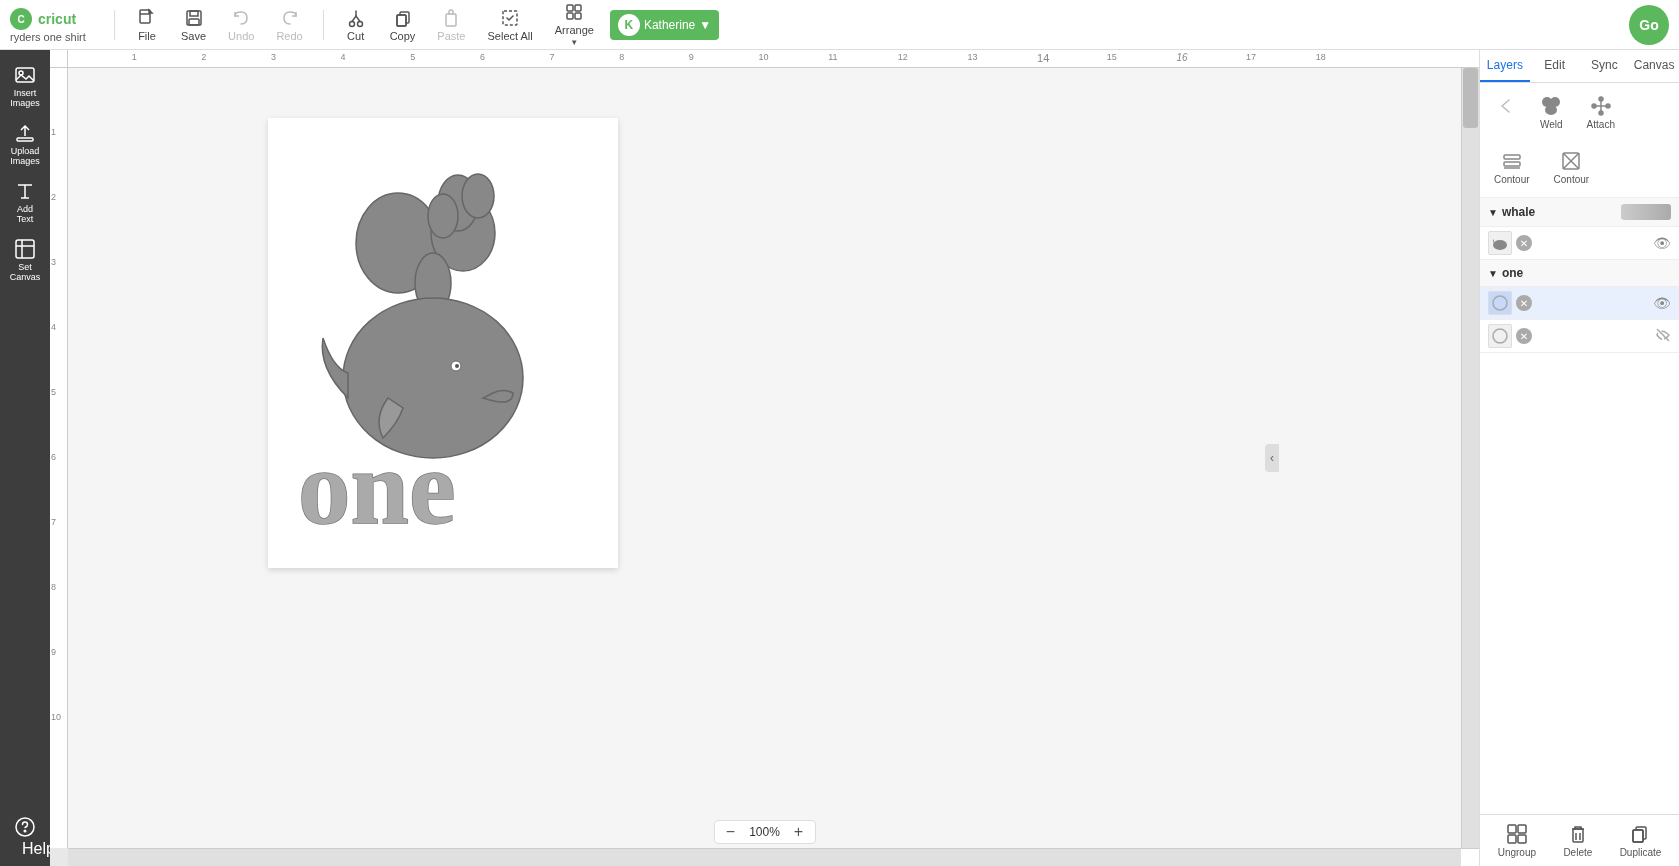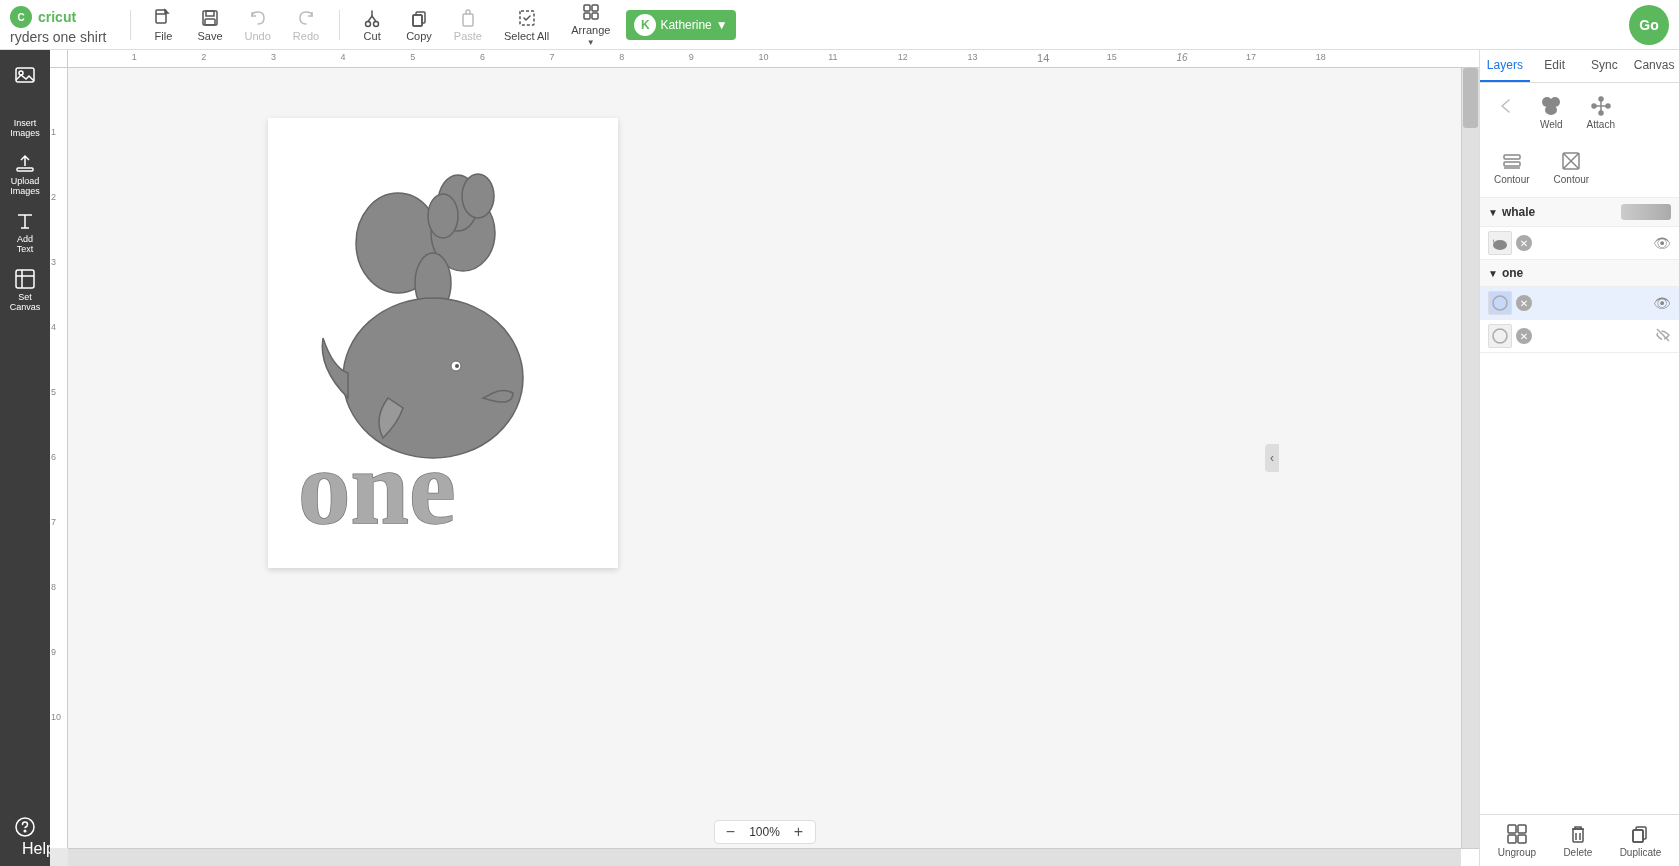--- a/index.html
+++ b/index.html
@@ -22,7 +22,7 @@
       margin-right: 10px;
     }
     #logo-svg { width: 80px; height: 24px; }
-    #project-name { font-size: 14px; color: #555; }
+    #project-name { font-size: 11px; color: #555; }
     .toolbar-sep { width: 1px; height: 30px; background: #ddd; margin: 0 4px; }
     .toolbar-btn {
       display: flex;

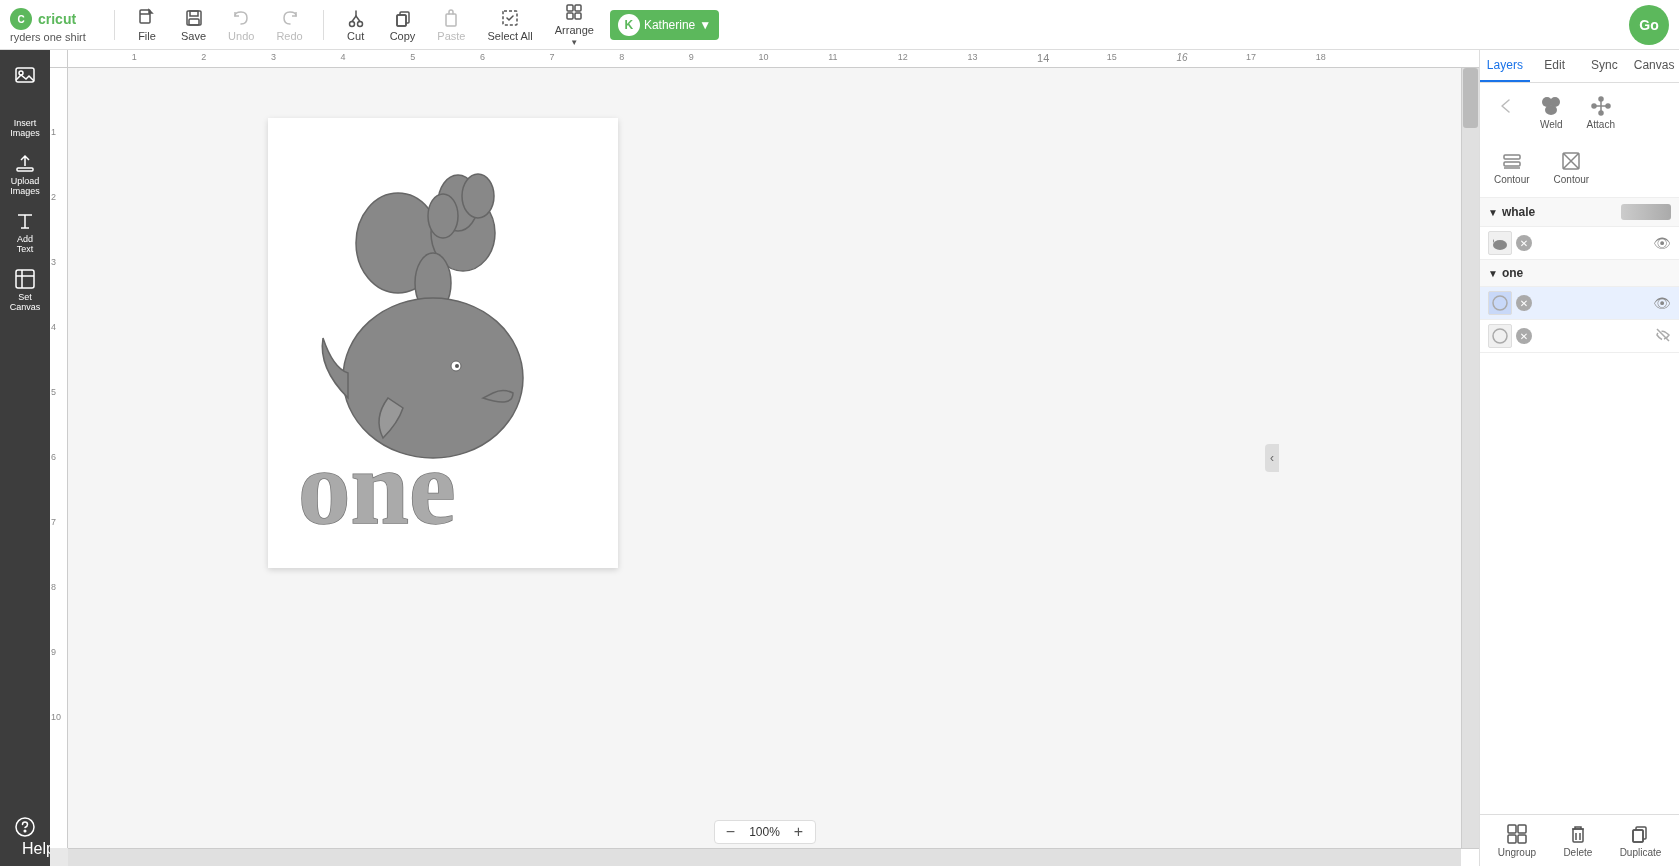--- a/index.html
+++ b/index.html
@@ -342,7 +342,7 @@
         <circle cx="7" cy="9" r="2"></circle>
         <path d="M2 16 L7 11 L12 15 L15 12 L20 17"></path>
       </svg>
-      <span style="white-space:pre-line;text-align:center;color:#fff;font-size:9px;margin-top:30px;">Insert
+      <span style="white-space:pre-line;text-align:center;color:#fff;font-size:9px;">Insert
 Images</span>
     </div>
     <div class="sidebar-item">

